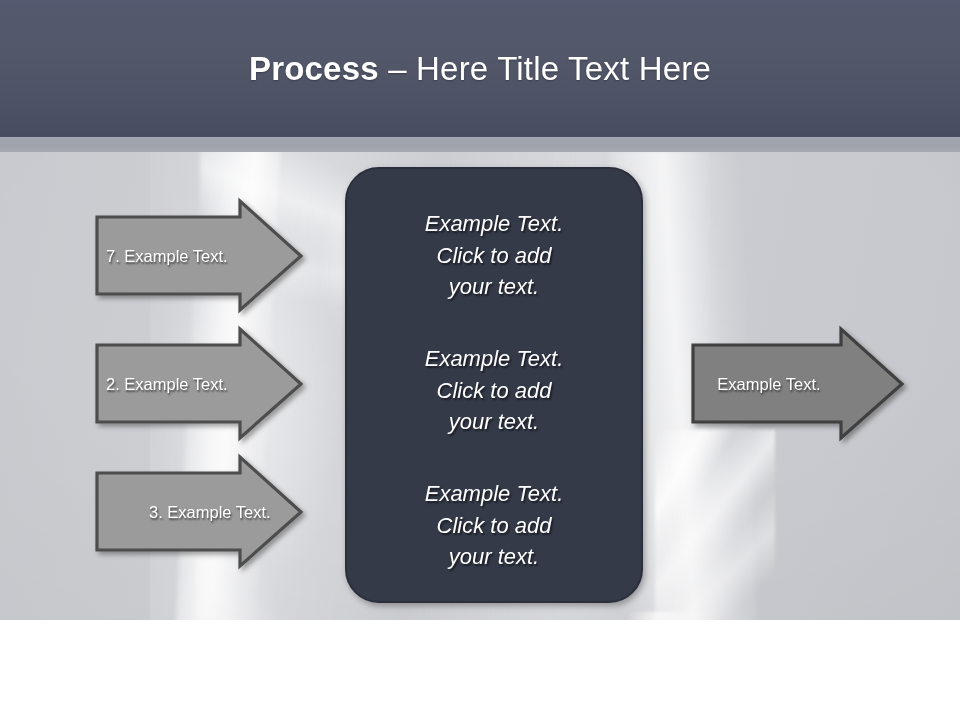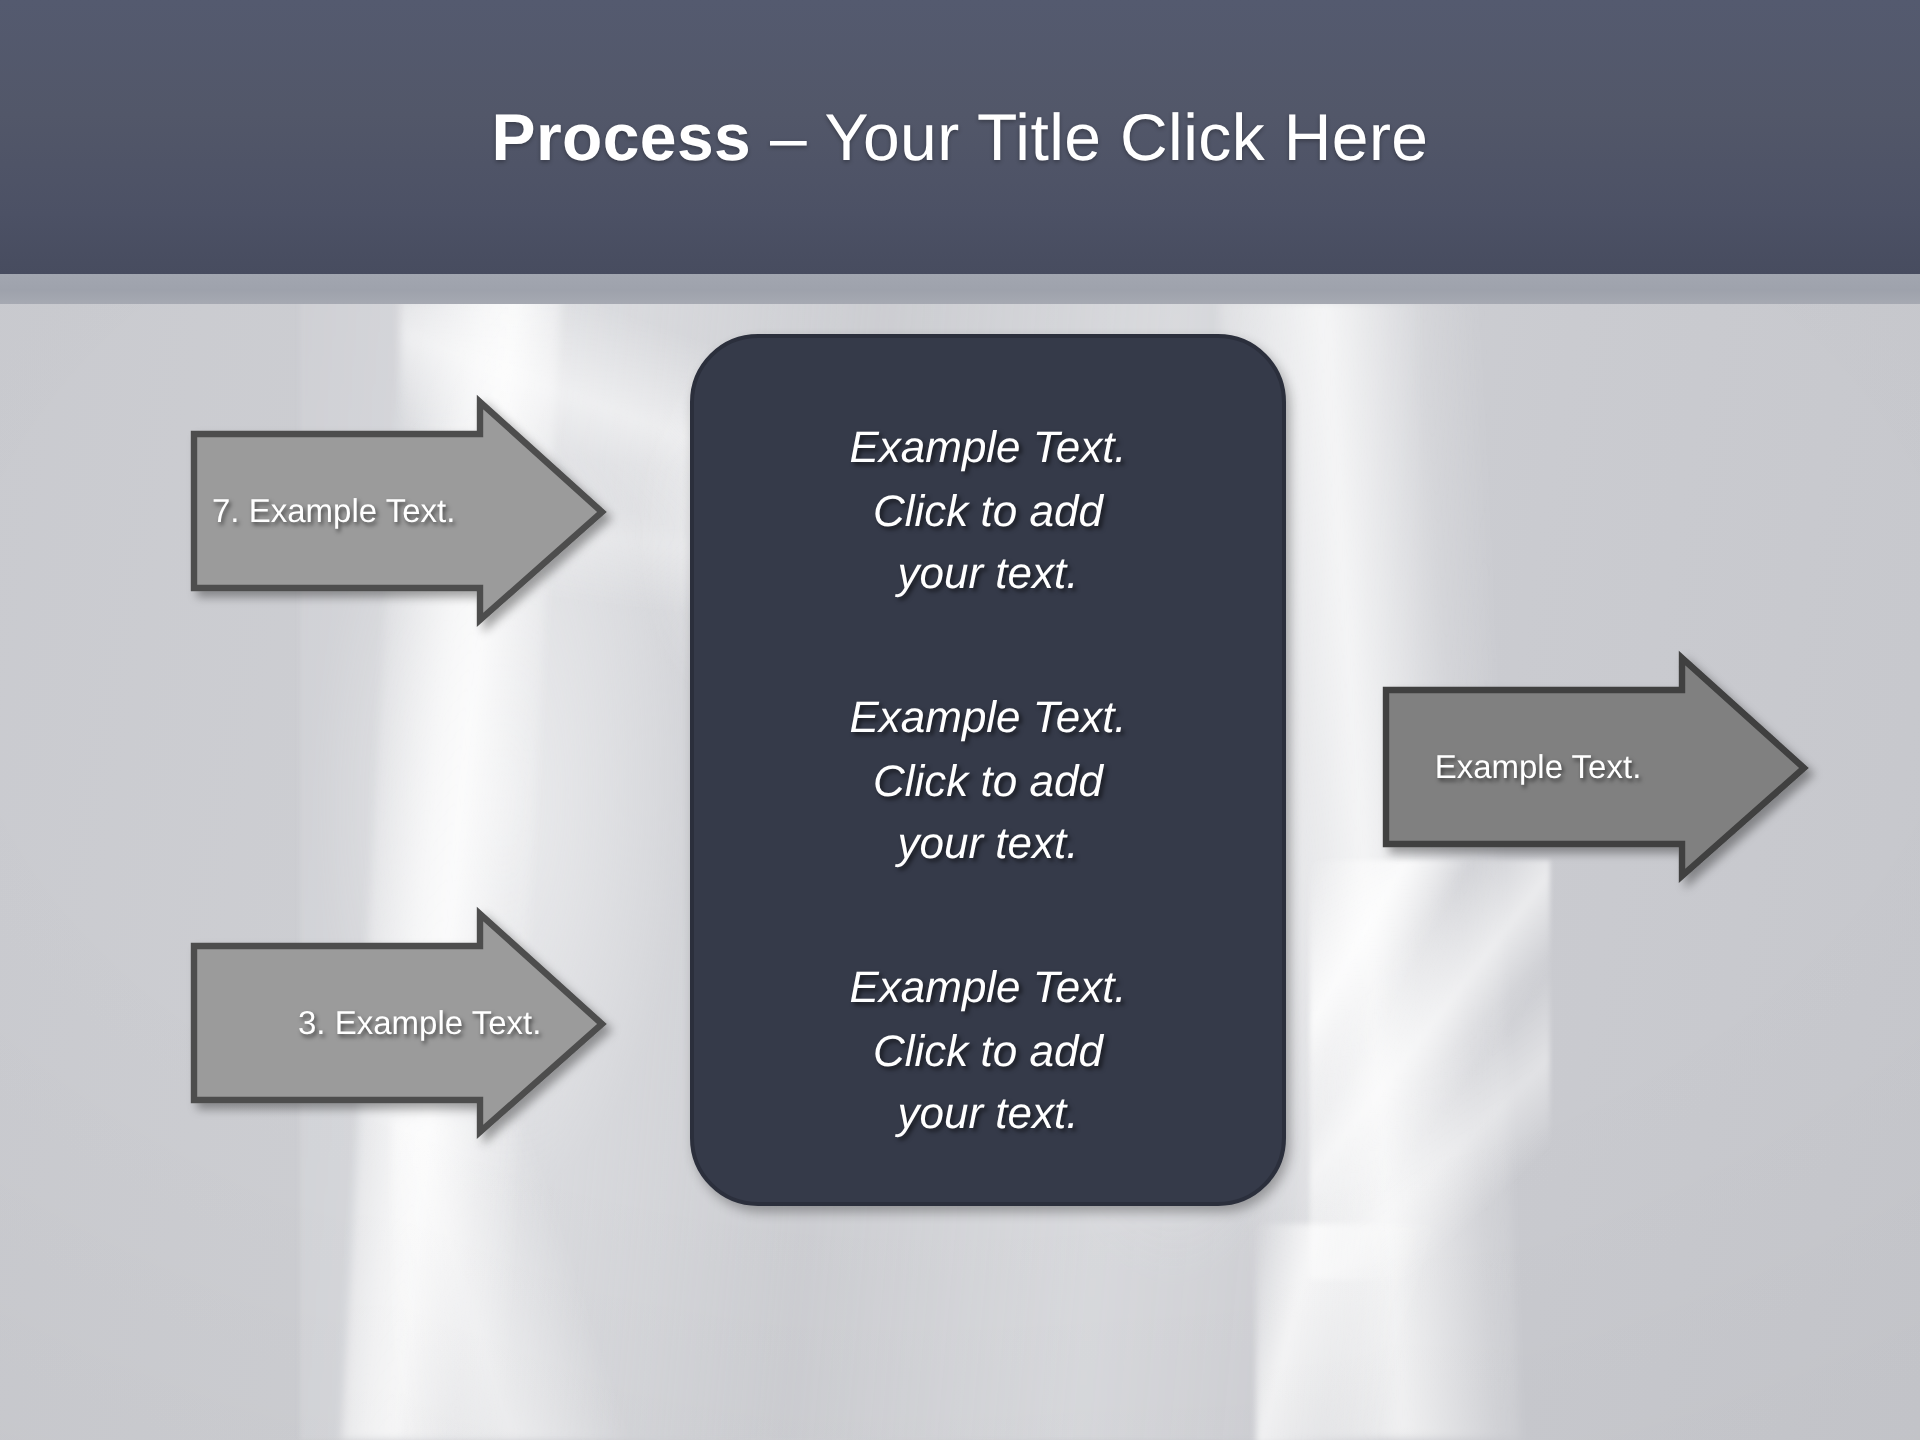--- a/index.html
+++ b/index.html
@@ -10,7 +10,7 @@
   #slide {
     position: relative;
     width: 960px;
-    height: 720px;
+    height: 620px;
     overflow: hidden;
     font-family: "Liberation Sans", sans-serif;
     background: #cccdd1;

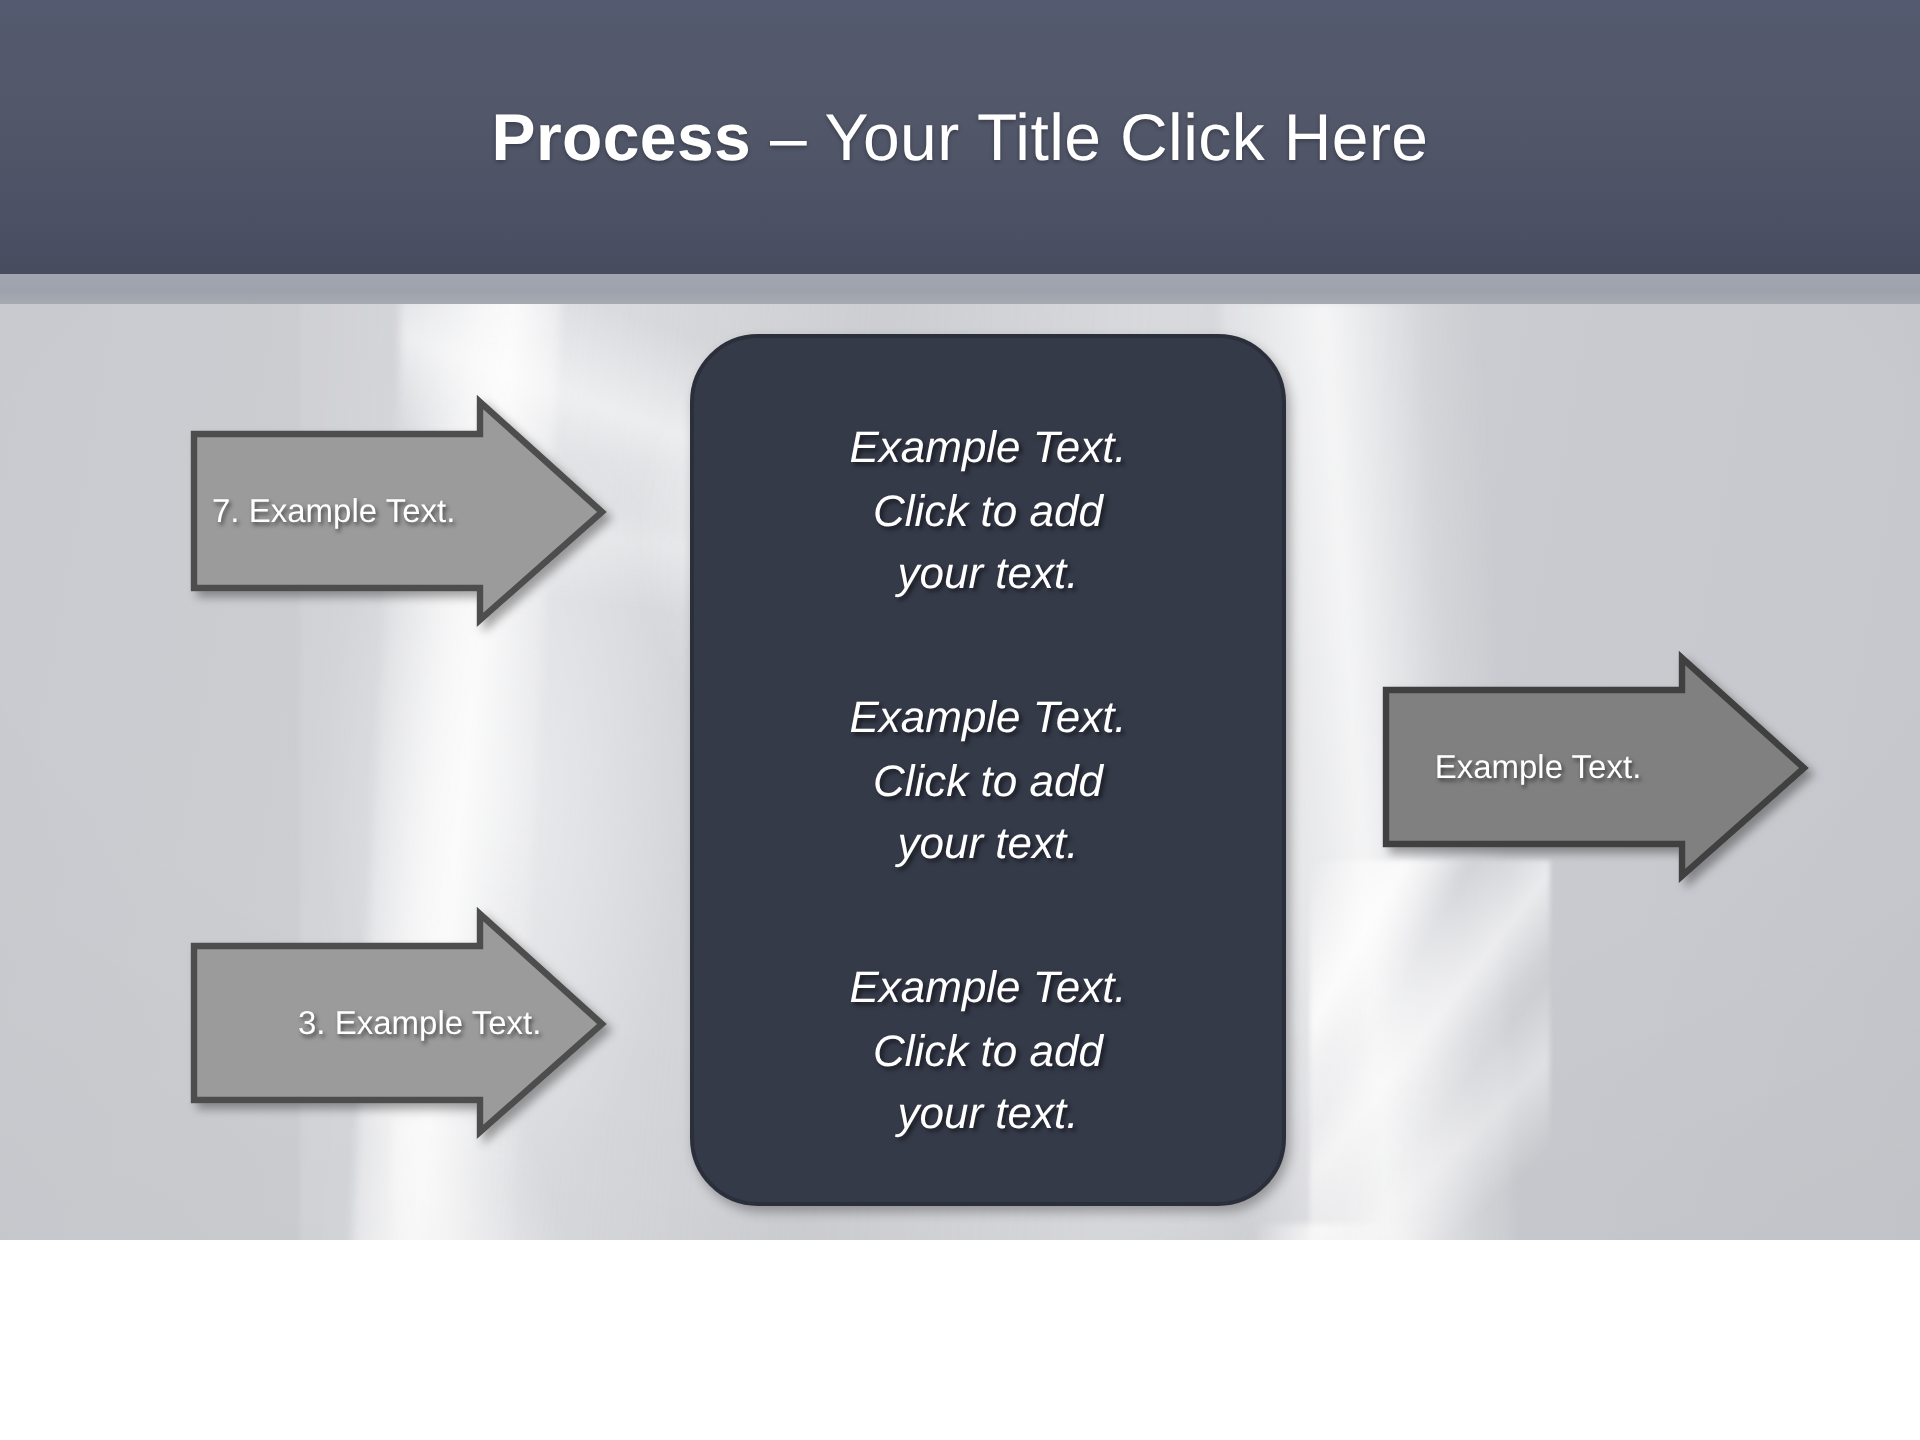--- a/index.html
+++ b/index.html
@@ -193,7 +193,7 @@
   </div>
 
   <div class="header-band"></div>
-  <div class="header-title"><span class="t-bold">Process</span><span class="t-reg"> – Your Title Click Here</span></div>
+  <div class="header-title"><span class="t-bold">Process</span><span class="t-reg"> – Here Title Text Here</span></div>
   <div class="accent-band"></div>
 
   <div class="arrow" style="left:92px; top:196px;">

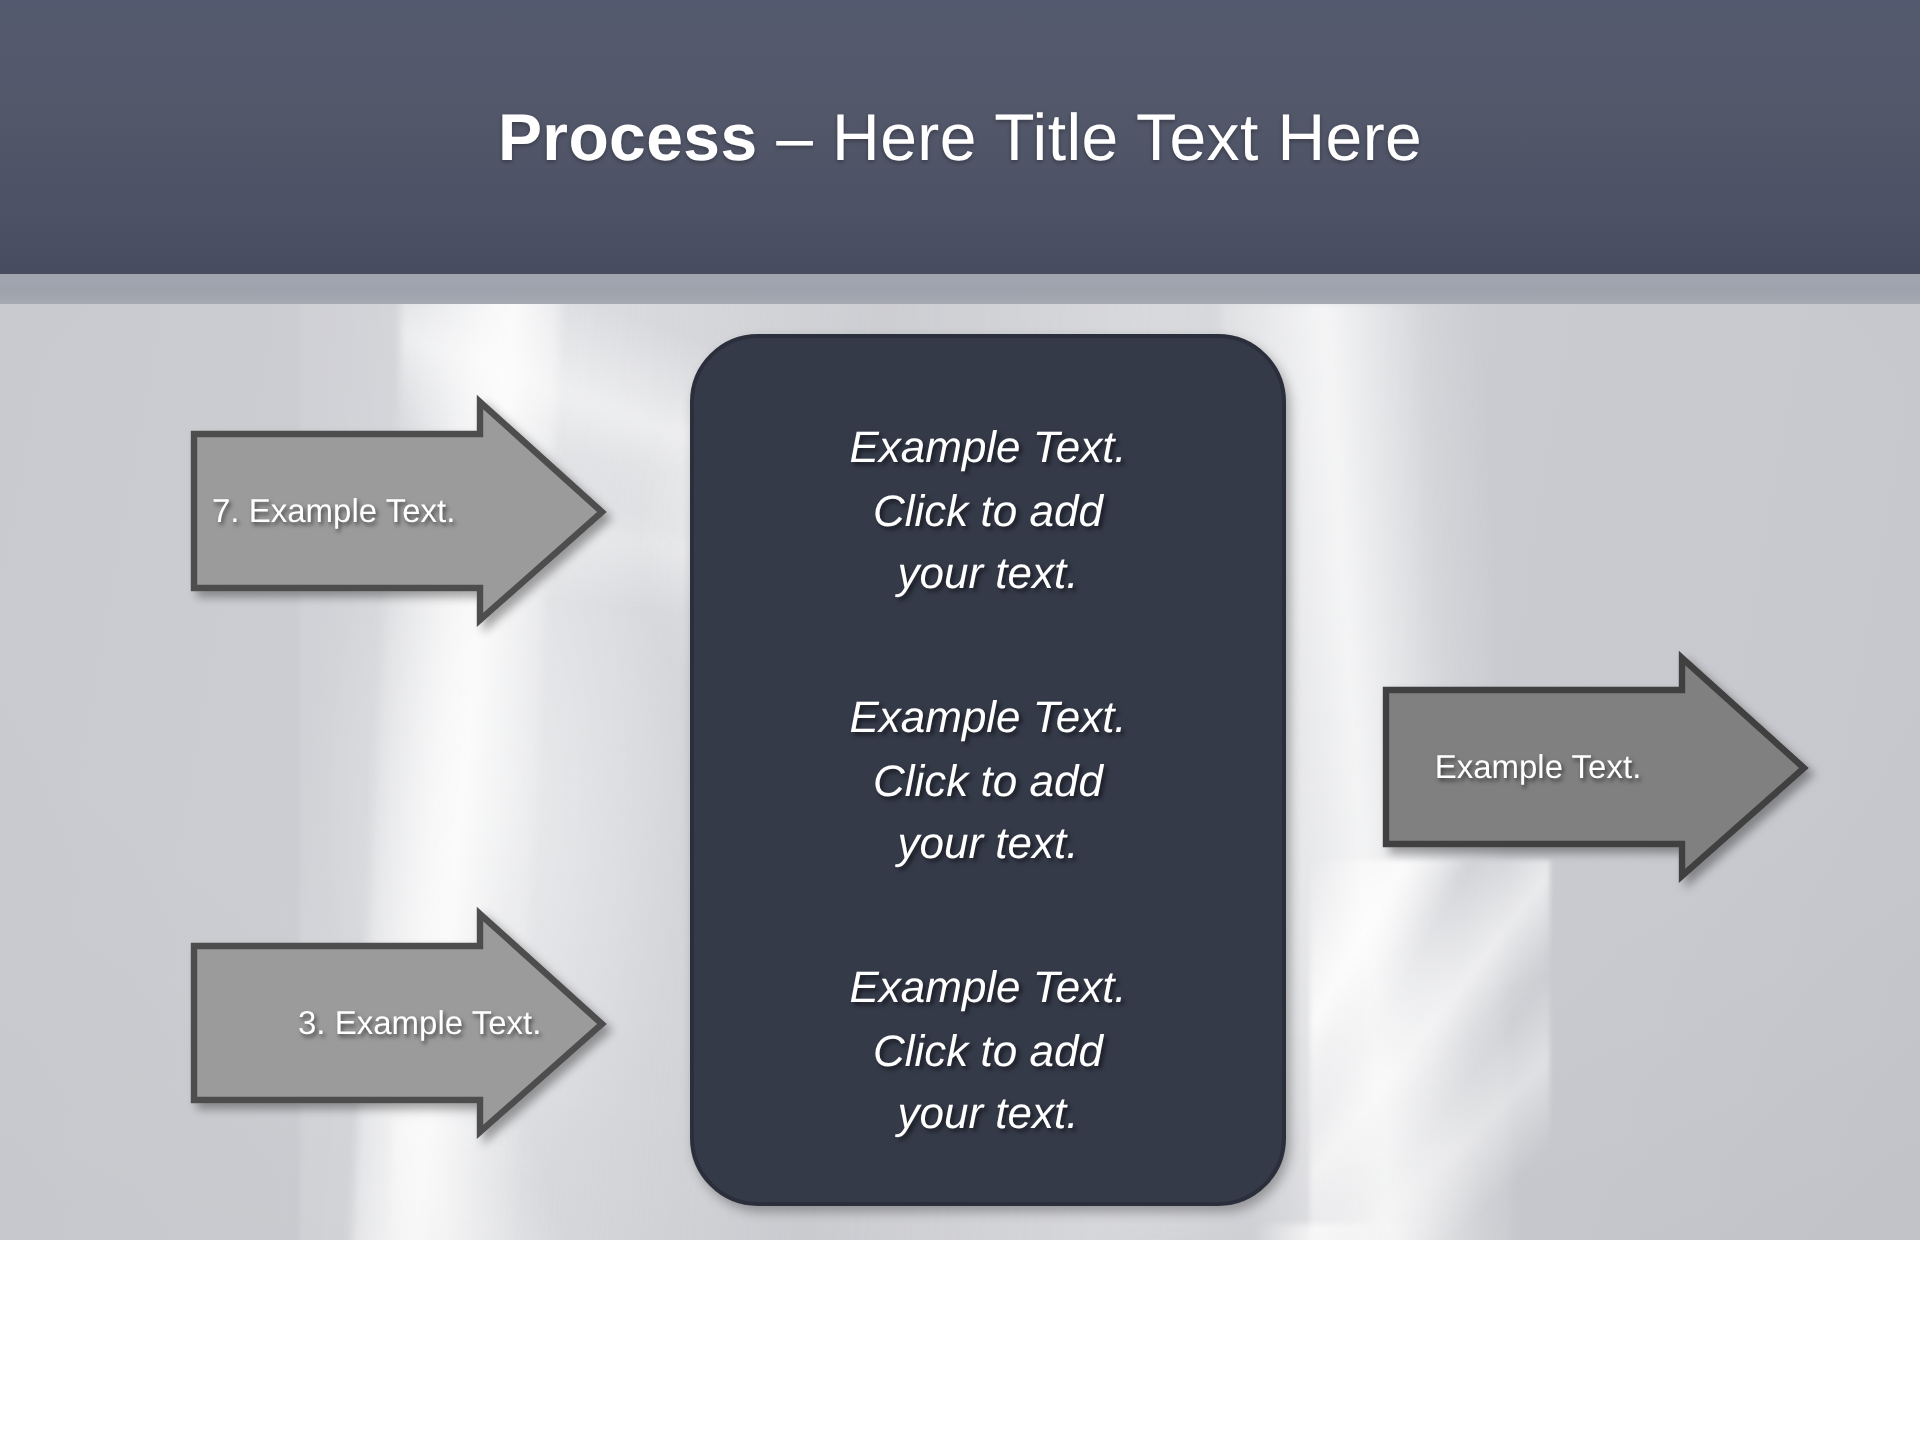--- a/index.html
+++ b/index.html
@@ -208,6 +208,17 @@
     <div class="arrow-label" style="left:14px; top:21px; width:132px; height:78px;">7. Example Text.</div>
   </div>
 
+  <div class="arrow" style="left:92px; top:324px;">
+    <svg width="214" height="118" viewBox="0 0 214 118">
+      <defs>
+        <filter id="shdw2" x="-20%" y="-20%" width="150%" height="150%">
+          <feDropShadow dx="3" dy="3" stdDeviation="2.5" flood-color="#000000" flood-opacity="0.35"></feDropShadow>
+        </filter>
+      </defs>
+      <polygon points="5,21 148,21 148,5 209,60 148,114 148,98 5,98" fill="#9b9b9b" stroke="#4d4d4d" stroke-width="3.2" stroke-linejoin="miter" filter="url(#shdw2)"></polygon>
+    </svg>
+    <div class="arrow-label" style="left:14px; top:21px; width:132px; height:78px;">2. Example Text.</div>
+  </div>
 
   <div class="arrow" style="left:92px; top:452px;">
     <svg width="214" height="118" viewBox="0 0 214 118">

